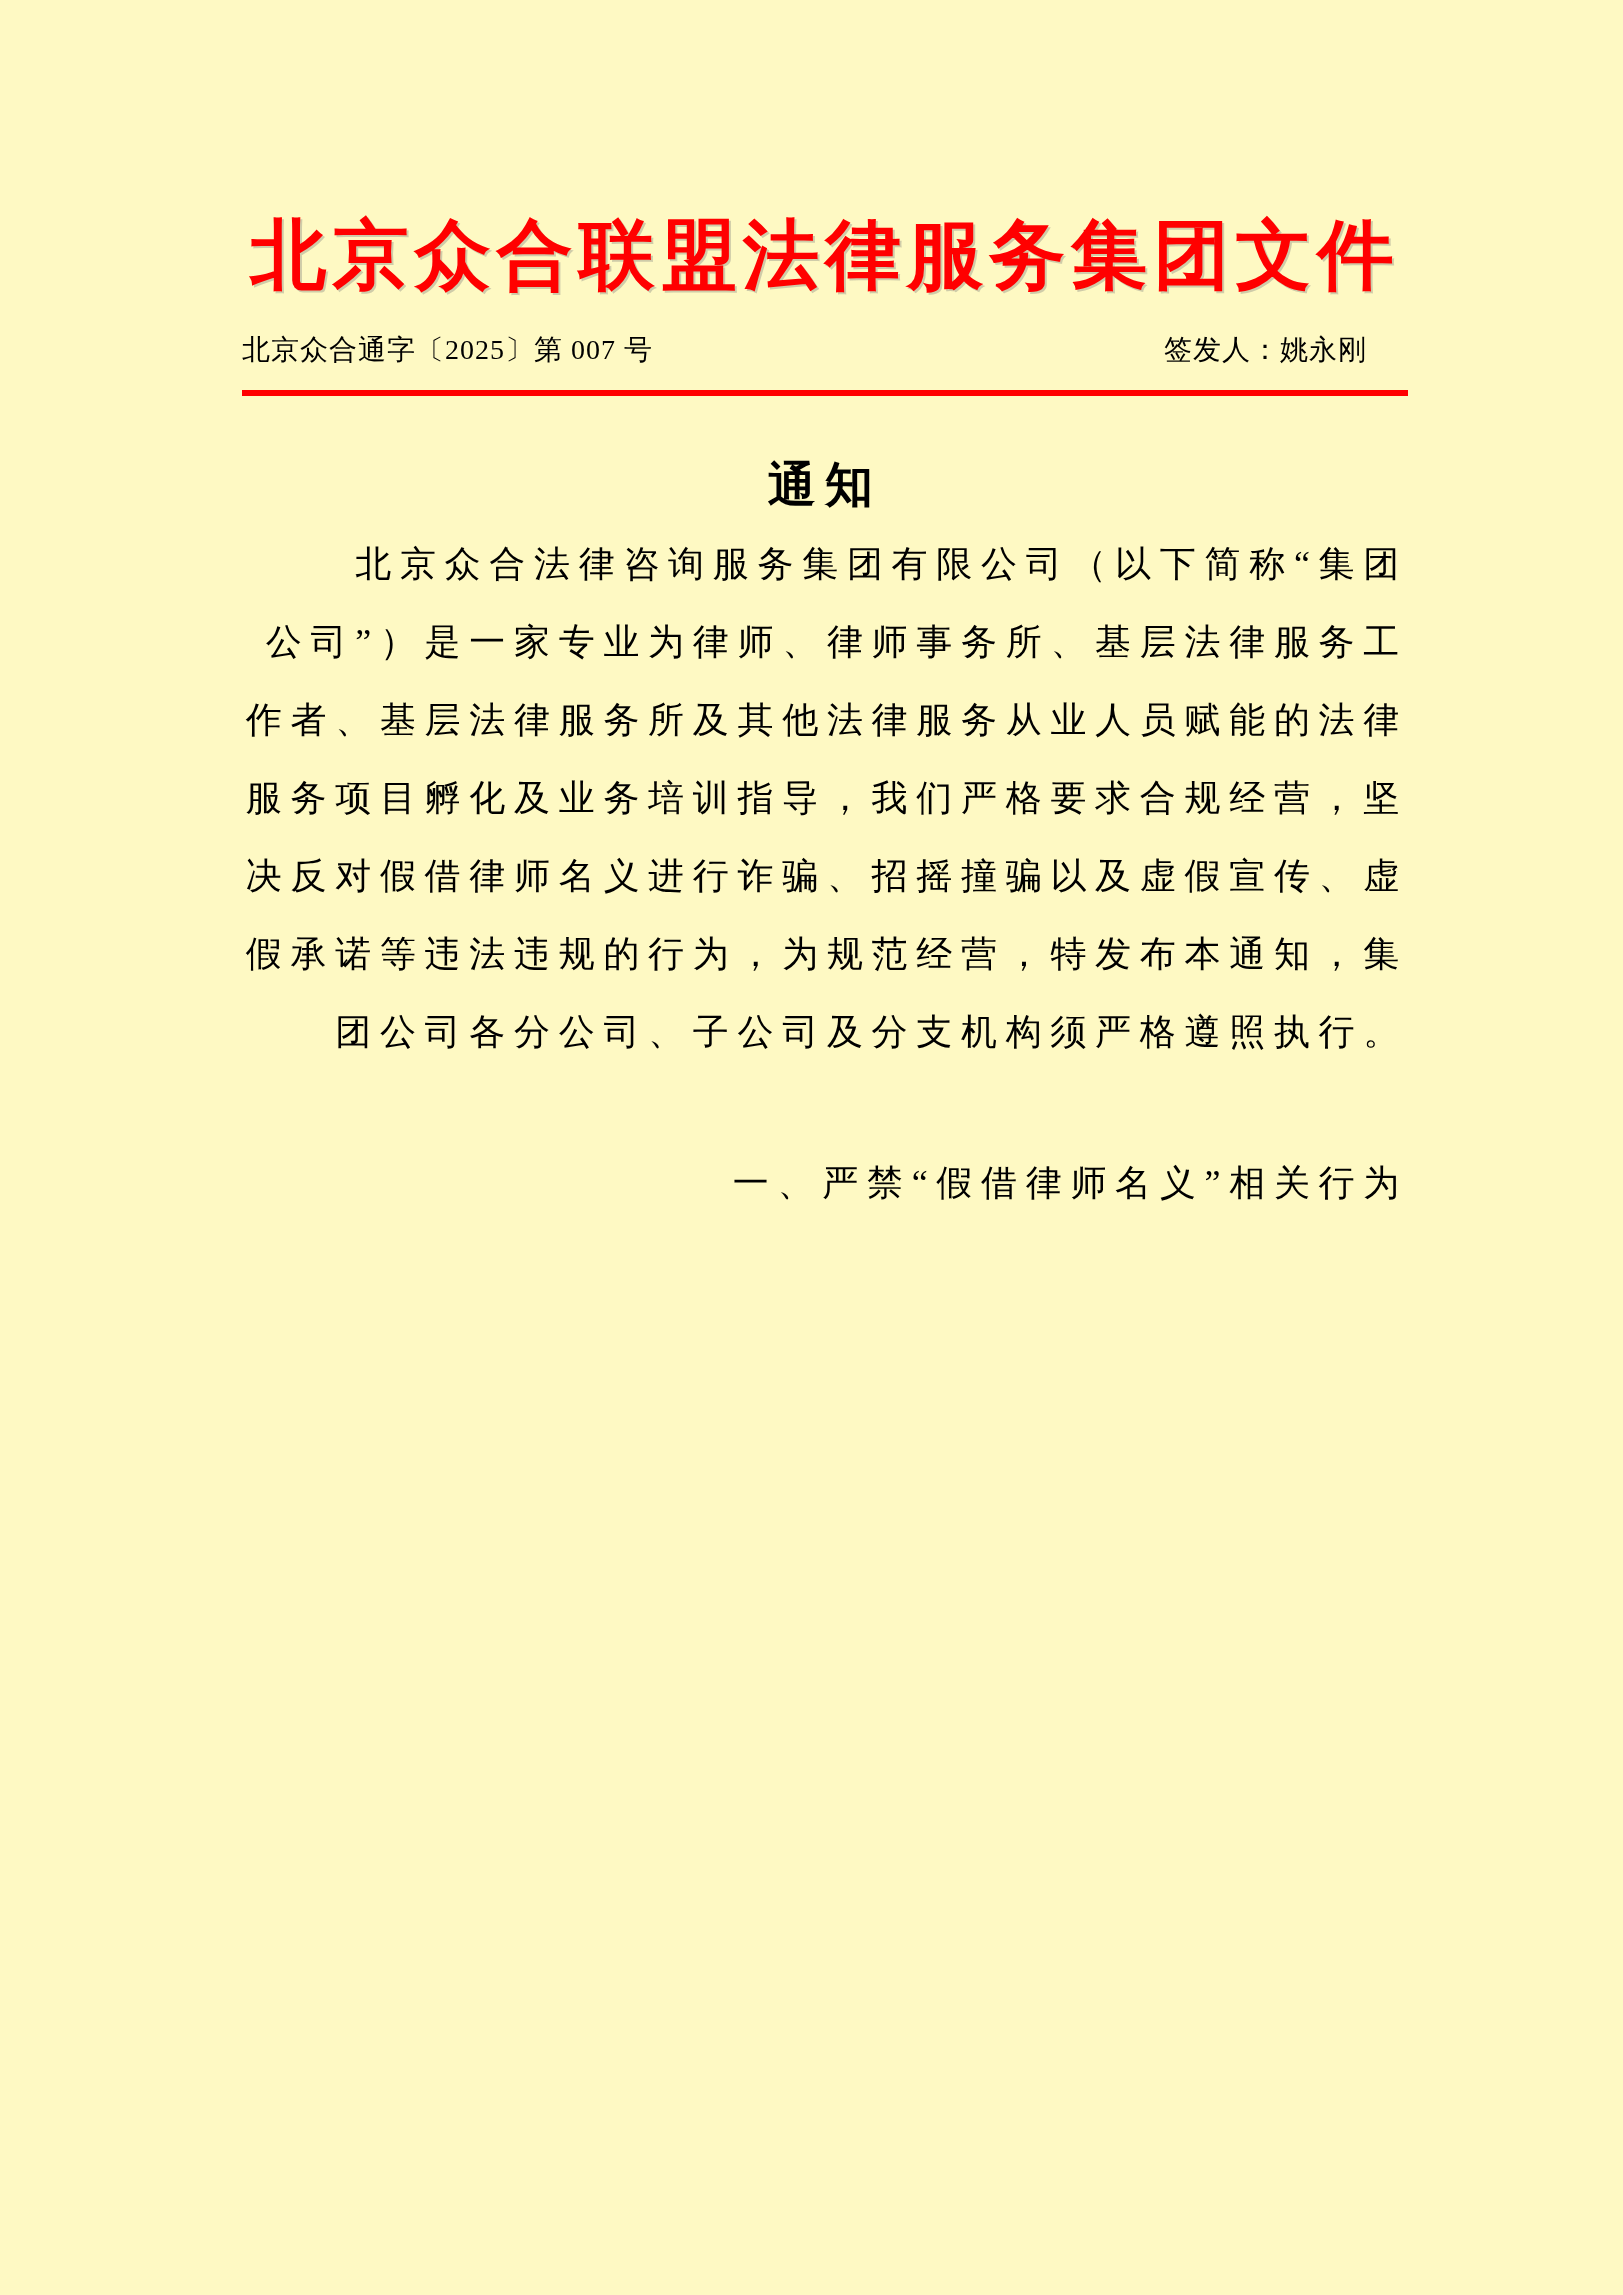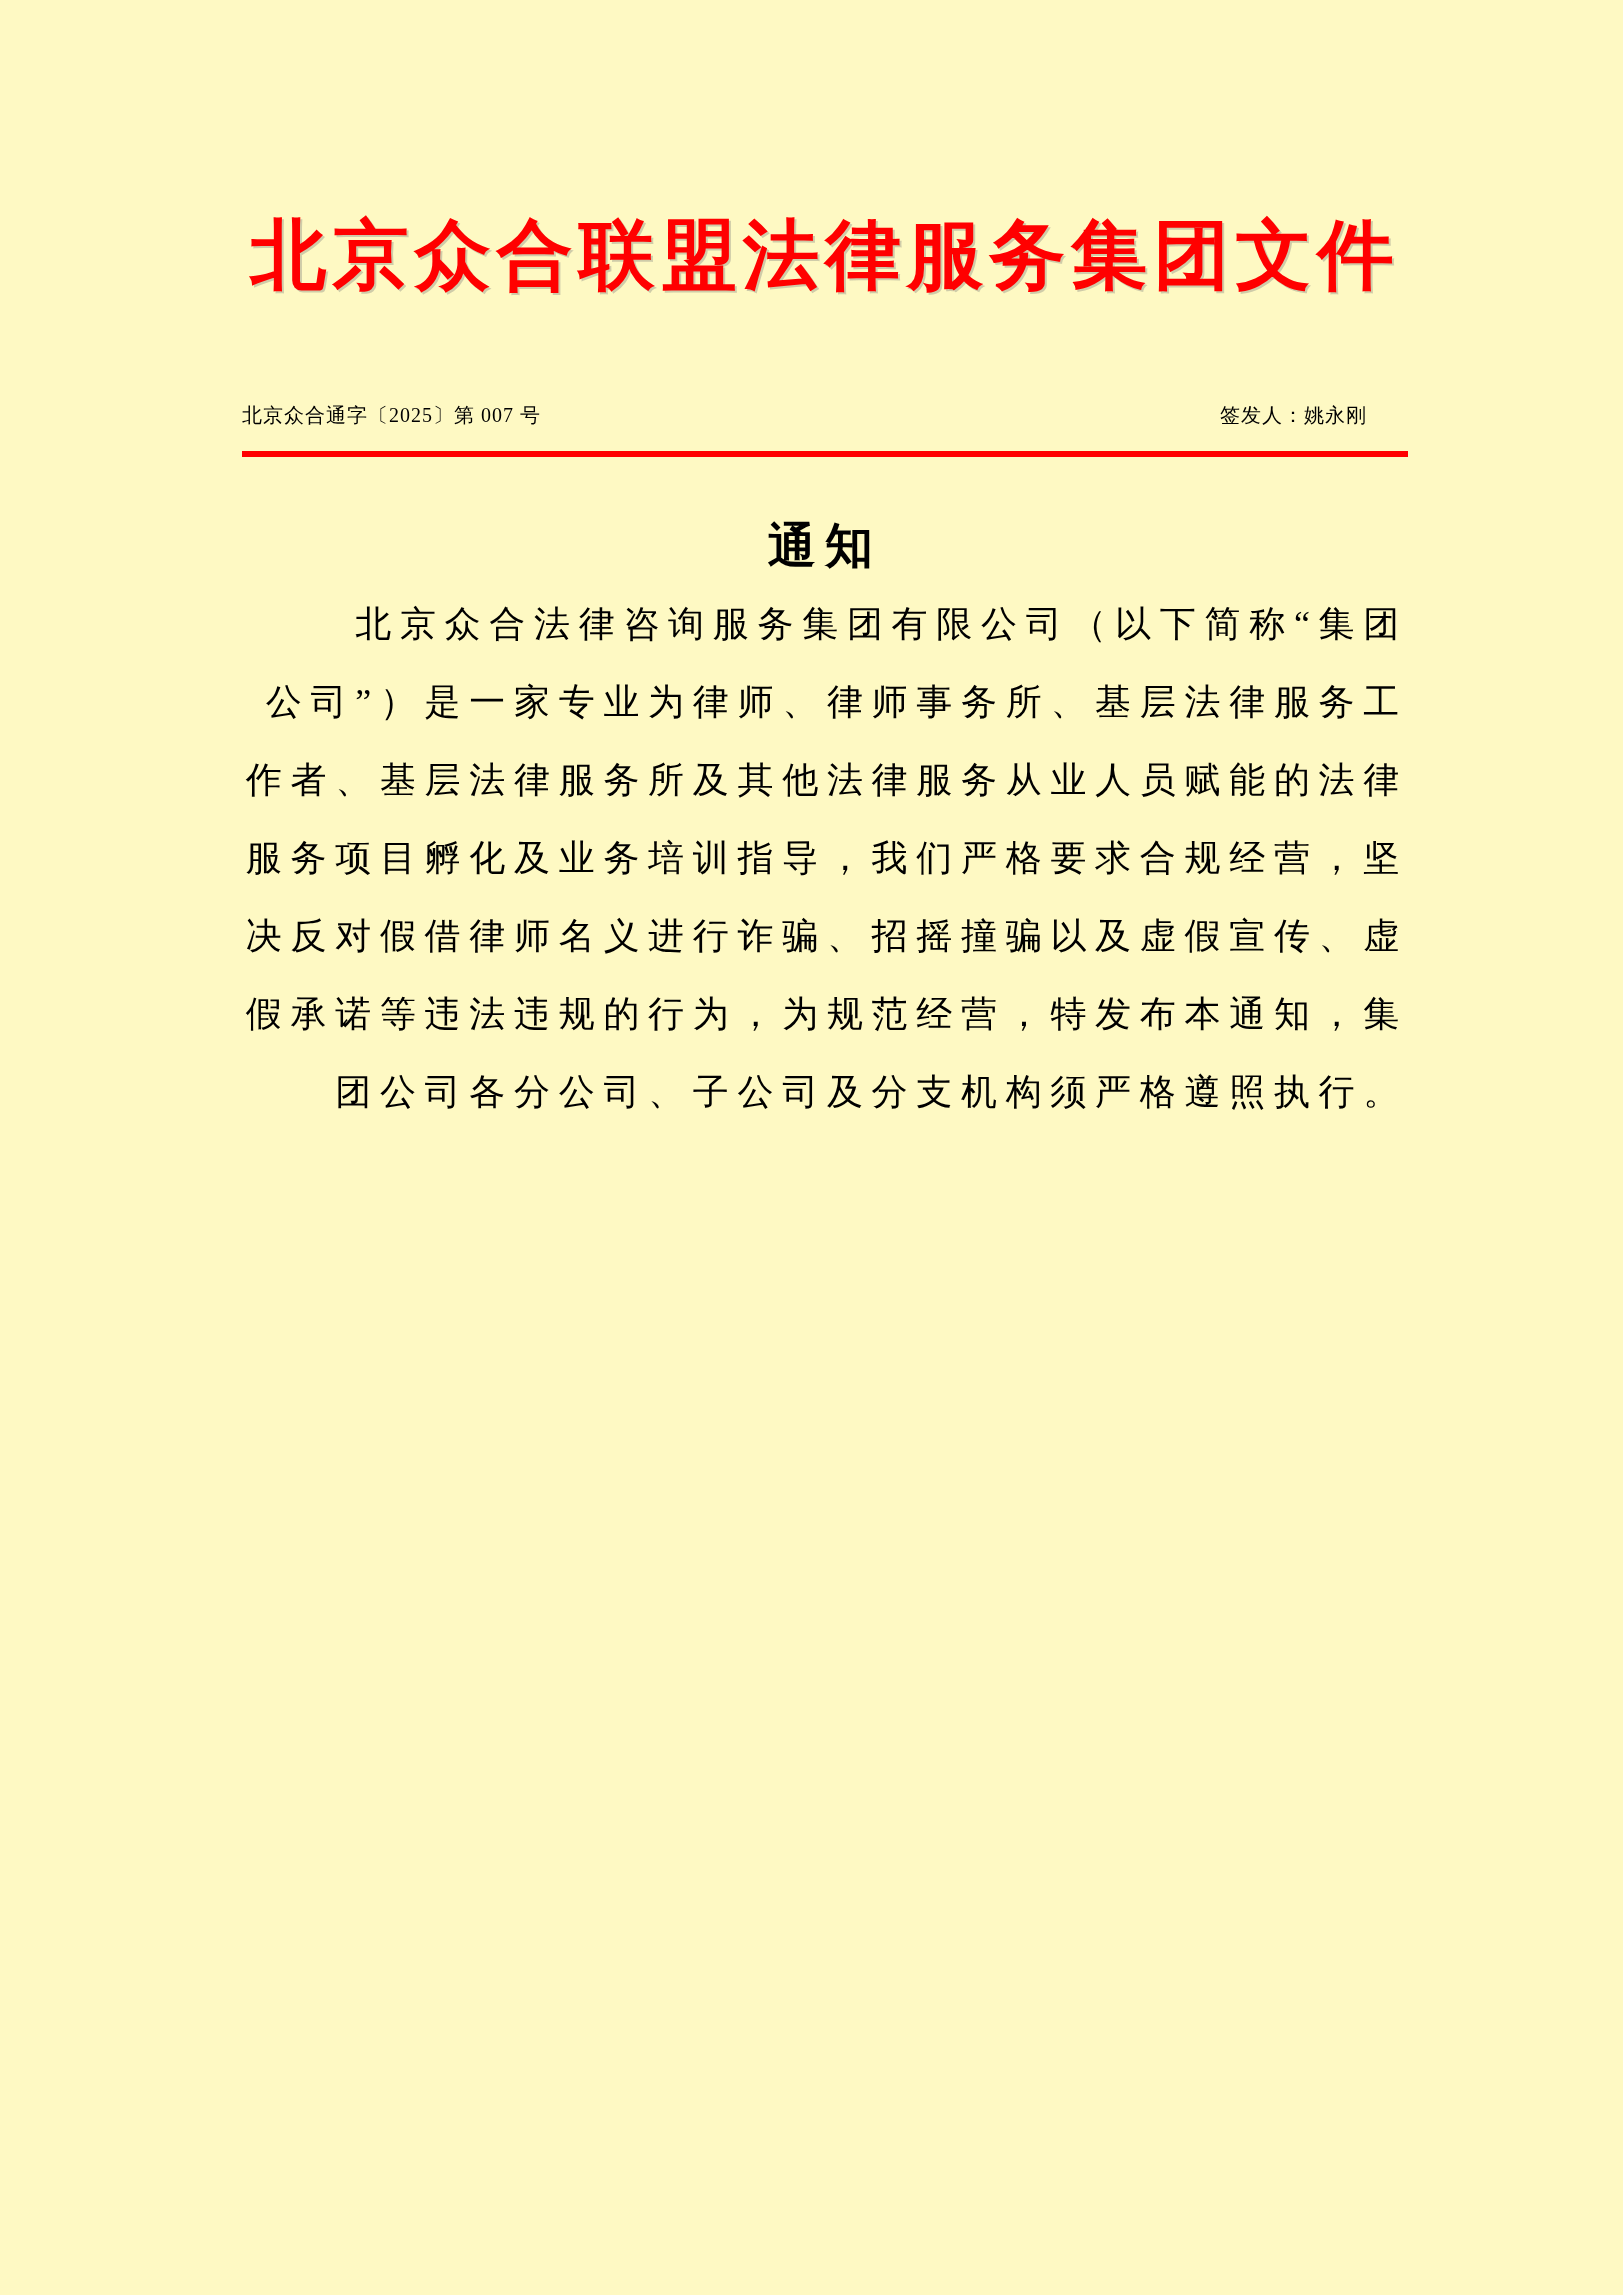--- a/index.html
+++ b/index.html
@@ -31,8 +31,8 @@
     display: flex;
     justify-content: space-between;
     align-items: baseline;
-    margin-top: 110px;
-    font-size: 20px;
+    margin-top: 40px;
+    font-size: 28px;
     line-height: 1.2;
     letter-spacing: 1px;
     white-space: nowrap;

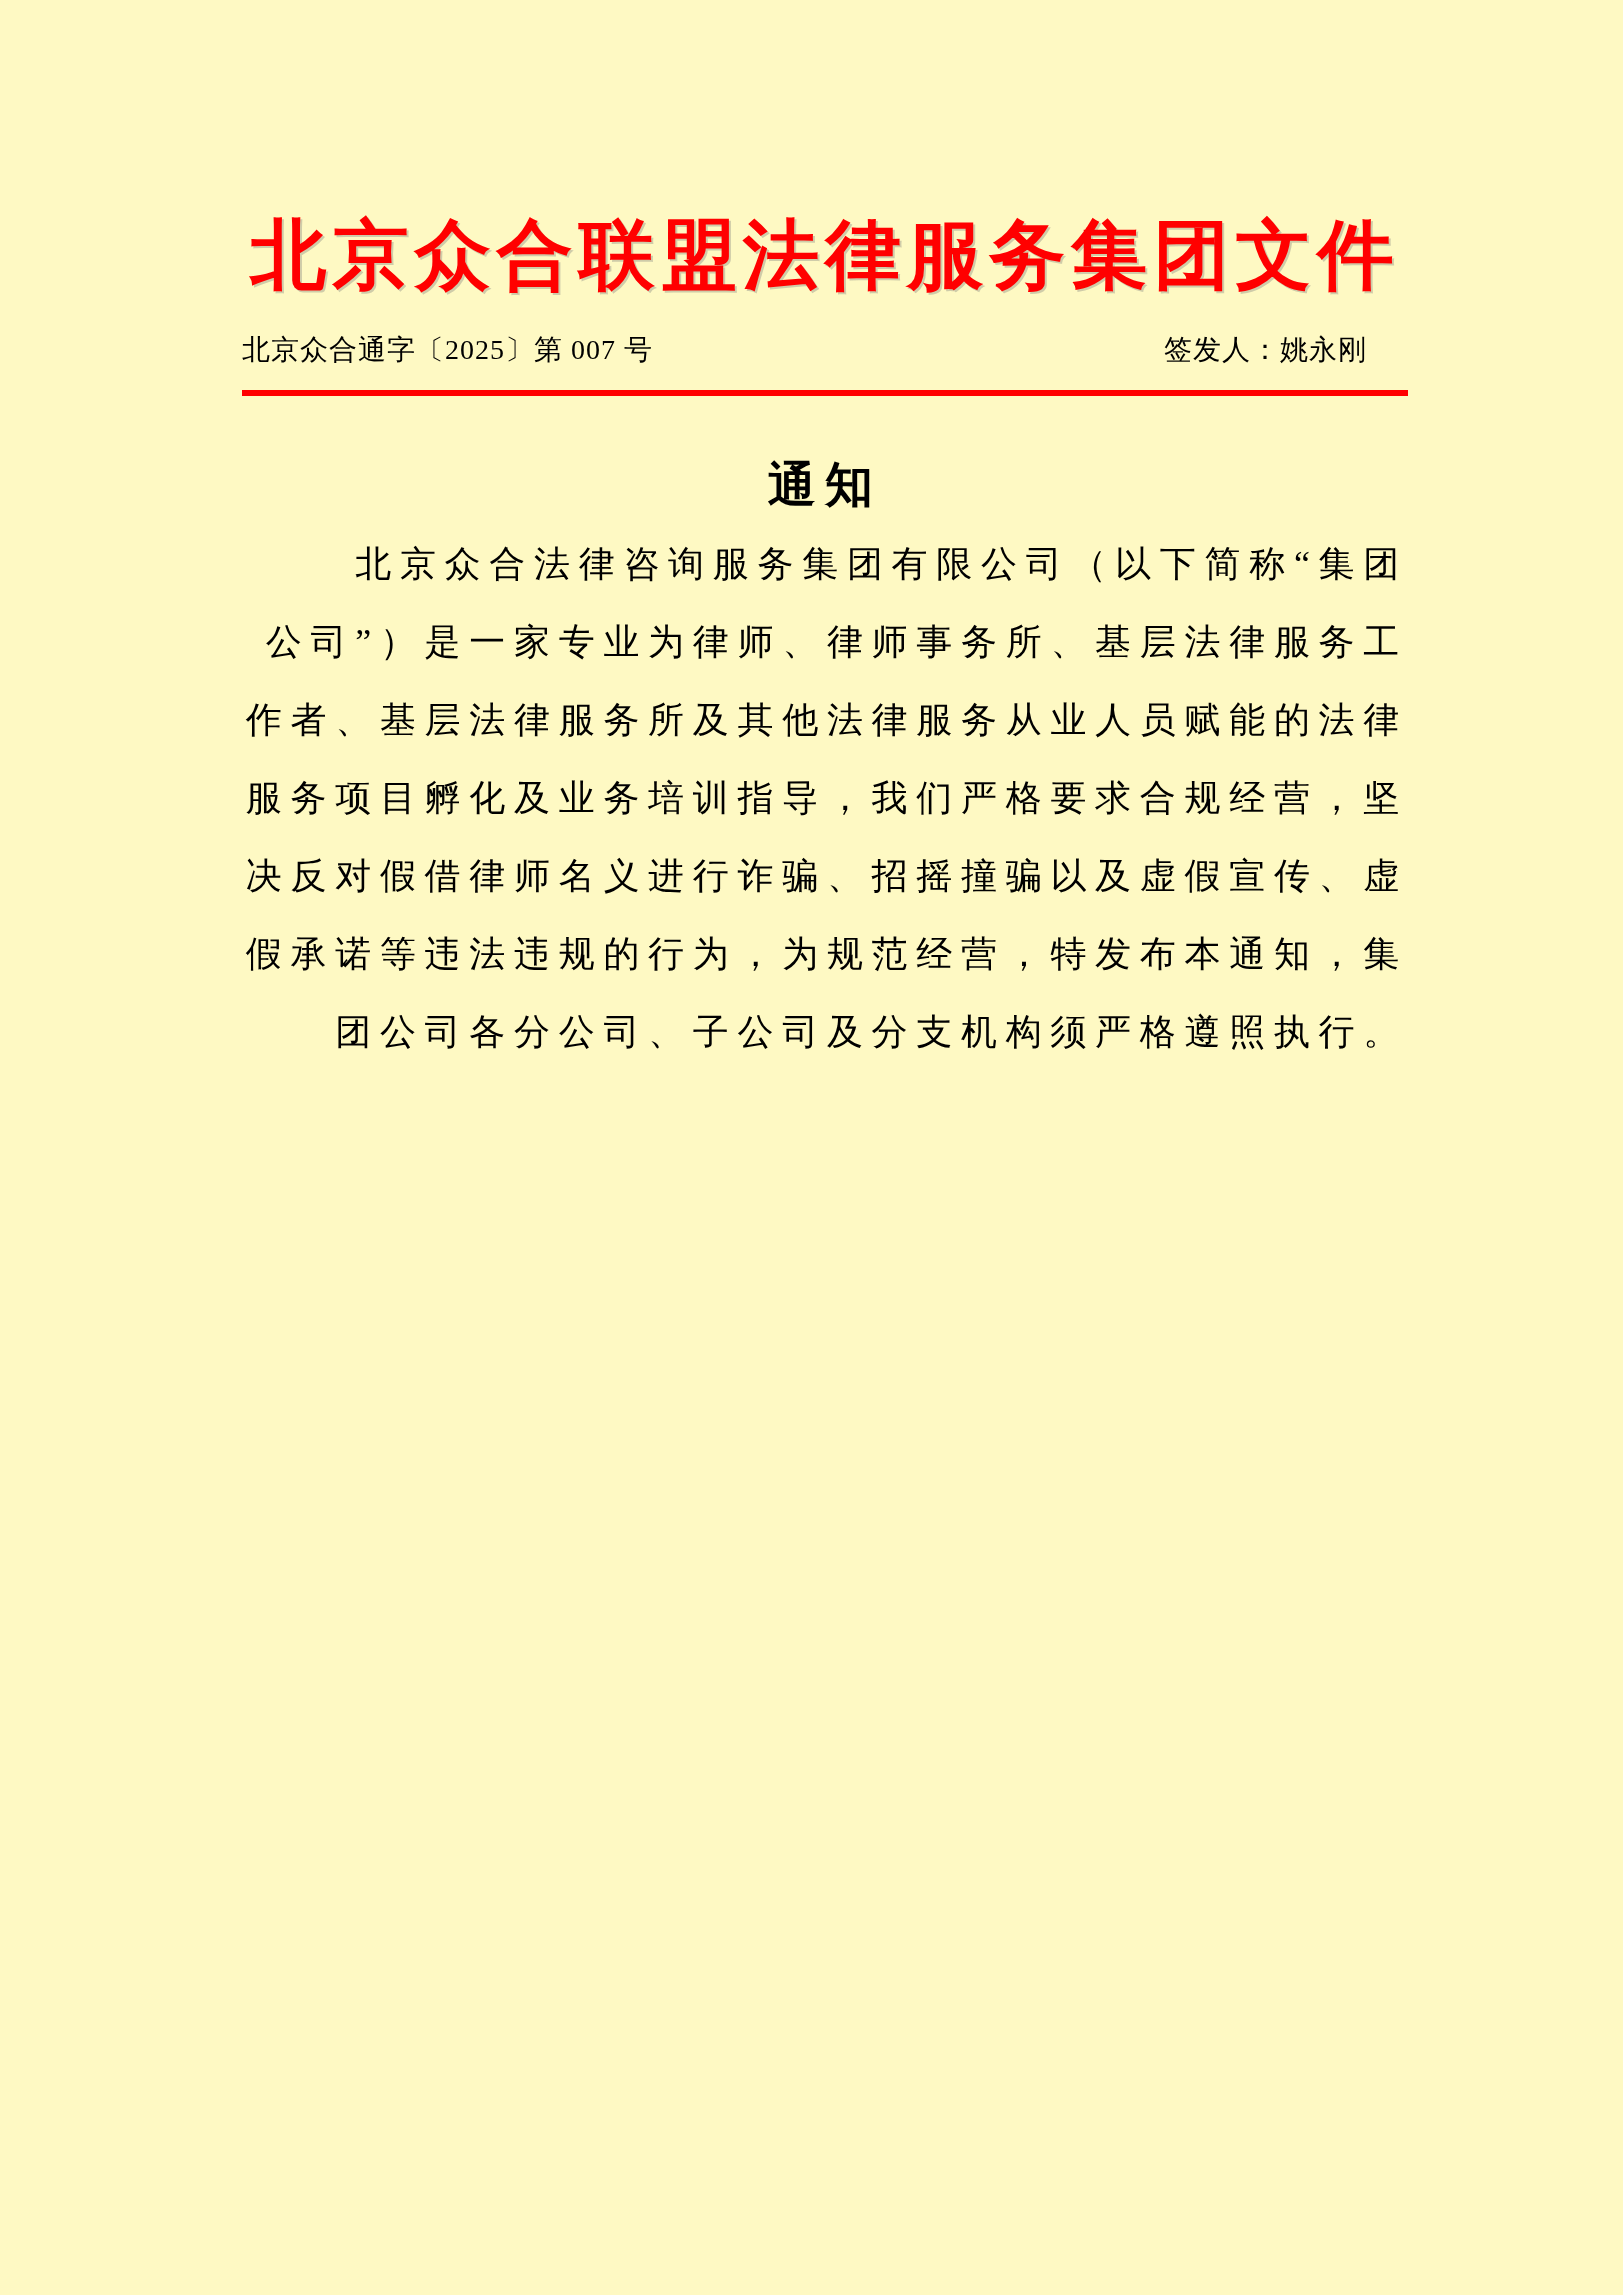--- a/index.html
+++ b/index.html
@@ -97,6 +97,9 @@
       <div class="body-line">团公司各分公司、子公司及分支机构须严格遵照执行。</div>
     </div>
 
+    <div class="body-block section-heading-block">
+      <div class="body-line indent">一、严禁“假借律师名义”相关行为</div>
+    </div>
 
 
 

